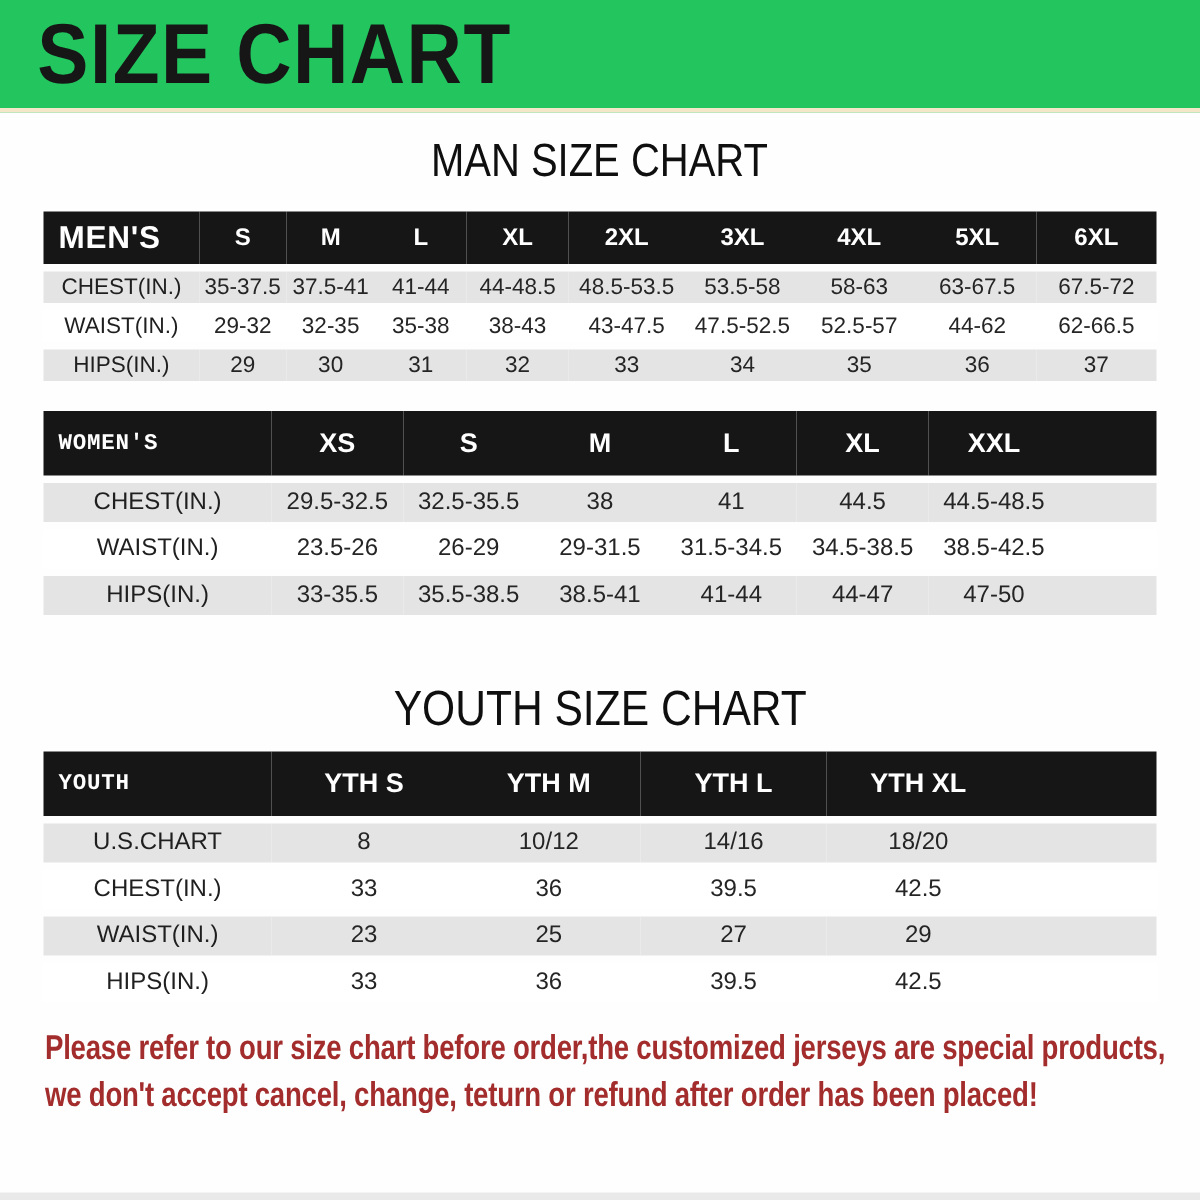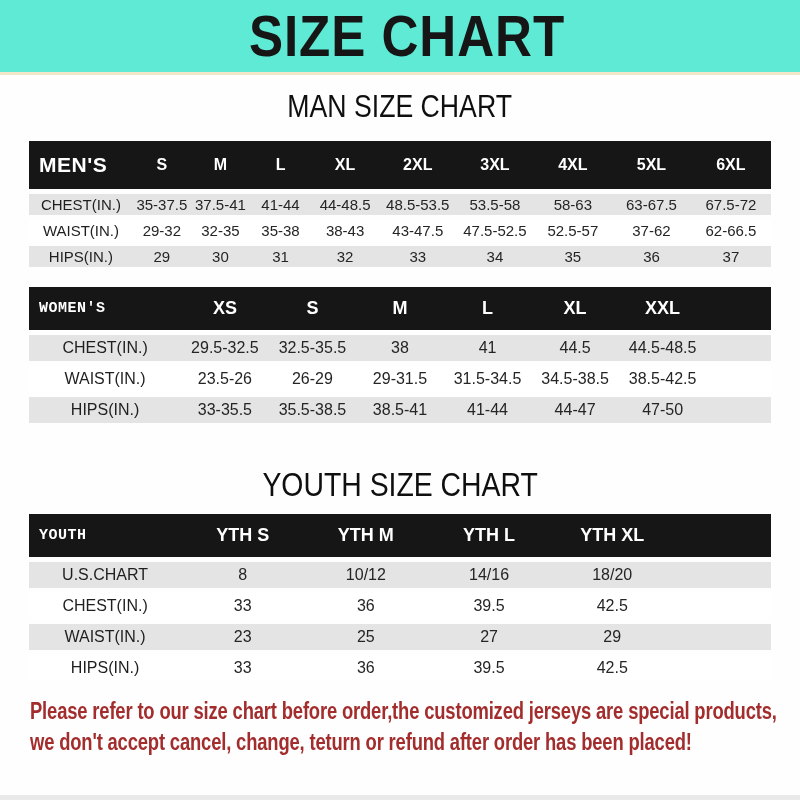--- a/index.html
+++ b/index.html
@@ -12,8 +12,8 @@
 
   
   .banner {
-    height:72px; background:#5eead4;
-    display:flex; align-items:center; justify-content:center;
+    height:72px; background:#22c55e;
+    display:flex; align-items:center; 
     border-bottom:3px solid #F2E7C9;
     padding-left:13px;
   }

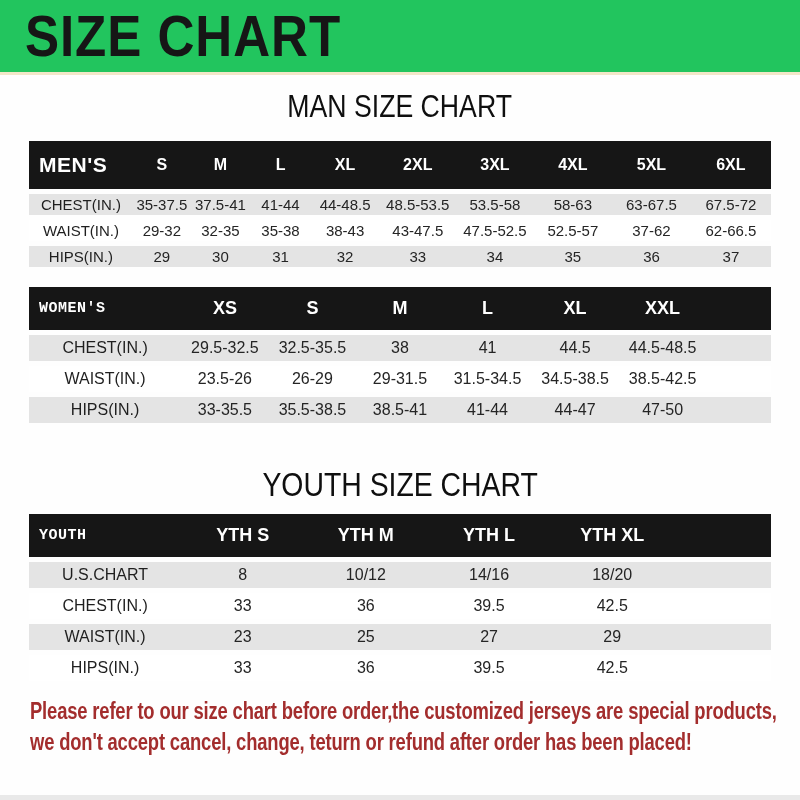--- a/index.html
+++ b/index.html
@@ -41,7 +41,7 @@
     background:#161616; color:#ffffff; font-weight:bold;
     text-align:center; padding:0; overflow:hidden;
   }
-  .t-men thead th { height:48px; font-size:16px; }
+  .t-men thead th { height:35px; font-size:16px; }
   .t-women thead th, .t-youth thead th { height:43px; font-size:18px; }
   .size-table thead th.tbl-label {
     text-align:left; padding-left:10px; letter-spacing:0.5px; font-size:21px;

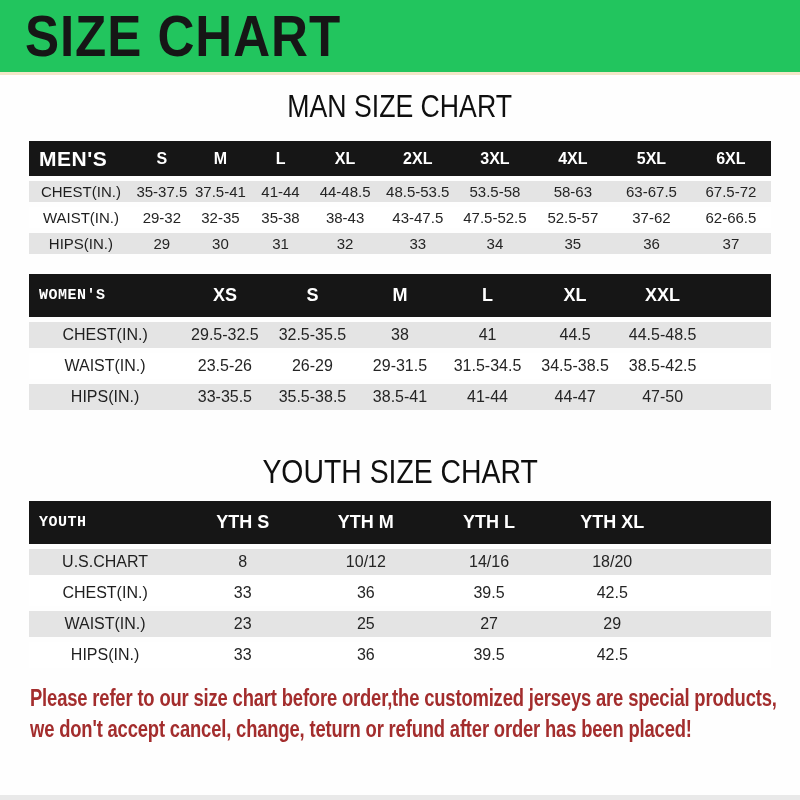--- a/index.html
+++ b/index.html
@@ -131,7 +131,7 @@
           <td class="cell">43-47.5</td>
           <td class="cell">47.5-52.5</td>
           <td class="cell">52.5-57</td>
-          <td class="cell">37-62</td>
+          <td class="cell">44-62</td>
           <td class="cell">62-66.5</td>
         </tr>
         <tr class="row-gray">

